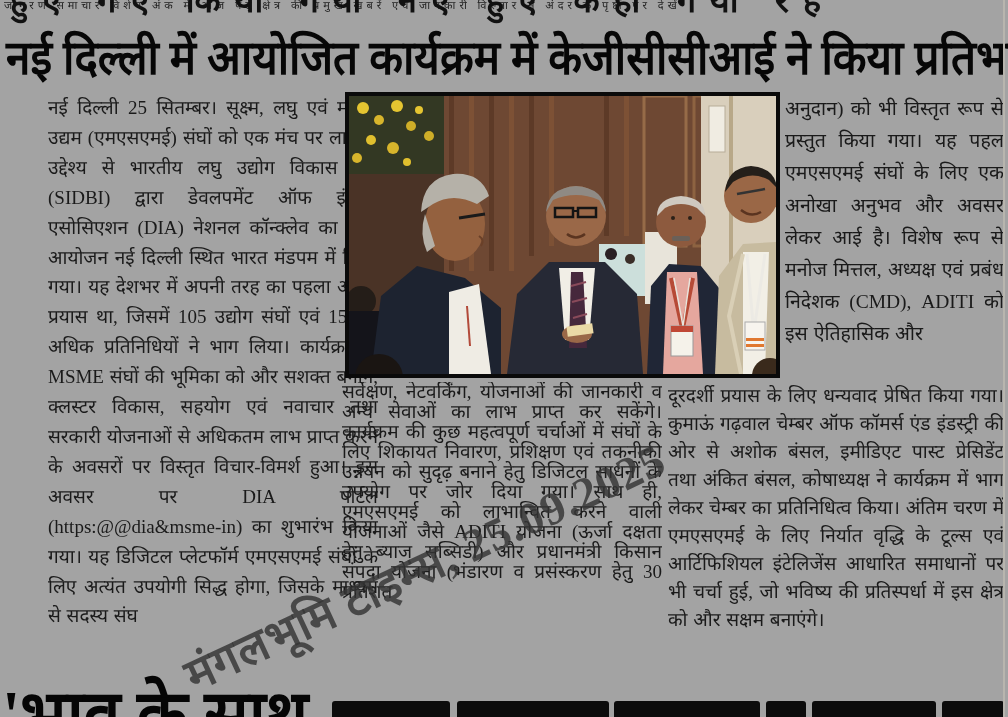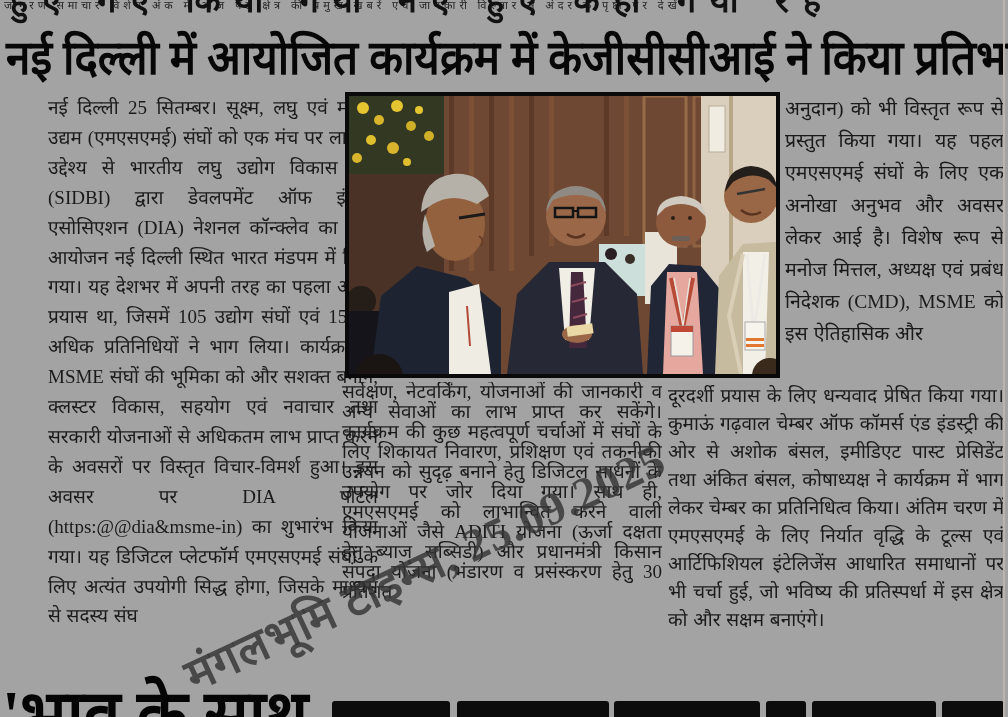--- a/index.html
+++ b/index.html
@@ -73,7 +73,7 @@
   <div class="headline">नई दिल्ली में आयोजित कार्यक्रम में केजीसीसीआई ने किया प्रतिभाग</div>
 
   <div class="coltext col-left">नई दिल्ली 25 सितम्बर। सूक्ष्म, लघु एवं मध्यम उद्यम (एमएसएमई) संघों को एक मंच पर लाने के उद्देश्य से भारतीय लघु उद्योग विकास बैंक (SIDBI) द्वारा डेवलपमेंट ऑफ इंडस्ट्री एसोसिएशन (DIA) नेशनल कॉन्क्लेव का भव्य आयोजन नई दिल्ली स्थित भारत मंडपम में किया गया। यह देशभर में अपनी तरह का पहला अनूठा प्रयास था, जिसमें 105 उद्योग संघों एवं 150 से अधिक प्रतिनिधियों ने भाग लिया। कार्यक्रम में MSME संघों की भूमिका को और सशक्त बनाने, क्लस्टर विकास, सहयोग एवं नवाचार तथा सरकारी योजनाओं से अधिकतम लाभ प्राप्त करने के अवसरों पर विस्तृत विचार-विमर्श हुआ। इस अवसर पर DIA पोर्टल (https:@@dia&amp;msme-in) का शुभारंभ किया गया। यह डिजिटल प्लेटफॉर्म एमएसएमई संघों के लिए अत्यंत उपयोगी सिद्ध होगा, जिसके माध्यम से सदस्य संघ</div>
-  <div class="coltext col-right-top">अनुदान) को भी विस्तृत रूप से प्रस्तुत किया गया। यह पहल एमएसएमई संघों के लिए एक अनोखा अनुभव और अवसर लेकर आई है। विशेष रूप से मनोज मित्तल, अध्यक्ष एवं प्रबंध निदेशक (CMD), MSME को इस ऐतिहासिक और</div>
+  <div class="coltext col-right-top">अनुदान) को भी विस्तृत रूप से प्रस्तुत किया गया। यह पहल एमएसएमई संघों के लिए एक अनोखा अनुभव और अवसर लेकर आई है। विशेष रूप से मनोज मित्तल, अध्यक्ष एवं प्रबंध निदेशक (CMD), ADITI को इस ऐतिहासिक और</div>
   <div class="coltext col-middle">सर्वेक्षण, नेटवर्किंग, योजनाओं की जानकारी व अन्य सेवाओं का लाभ प्राप्त कर सकेंगे। कार्यक्रम की कुछ महत्वपूर्ण चर्चाओं में संघों के लिए शिकायत निवारण, प्रशिक्षण एवं तकनीकी उन्नयन को सुदृढ़ बनाने हेतु डिजिटल साधनों के उपयोग पर जोर दिया गया। साथ ही, एमएसएमई को लाभान्वित करने वाली योजनाओं जैसे ADITI योजना (ऊर्जा दक्षता हेतु ब्याज सब्सिडी) और प्रधानमंत्री किसान संपदा योजना (भंडारण व प्रसंस्करण हेतु 30 प्रतिशत</div>
   <div class="coltext col-right-bottom">दूरदर्शी प्रयास के लिए धन्यवाद प्रेषित किया गया। कुमाऊं गढ़वाल चेम्बर ऑफ कॉमर्स एंड इंडस्ट्री की ओर से अशोक बंसल, इमीडिएट पास्ट प्रेसिडेंट तथा अंकित बंसल, कोषाध्यक्ष ने कार्यक्रम में भाग लेकर चेम्बर का प्रतिनिधित्व किया। अंतिम चरण में एमएसएमई के लिए निर्यात वृद्धि के टूल्स एवं आर्टिफिशियल इंटेलिजेंस आधारित समाधानों पर भी चर्चा हुई, जो भविष्य की प्रतिस्पर्धा में इस क्षेत्र को और सक्षम बनाएंगे।</div>
 

